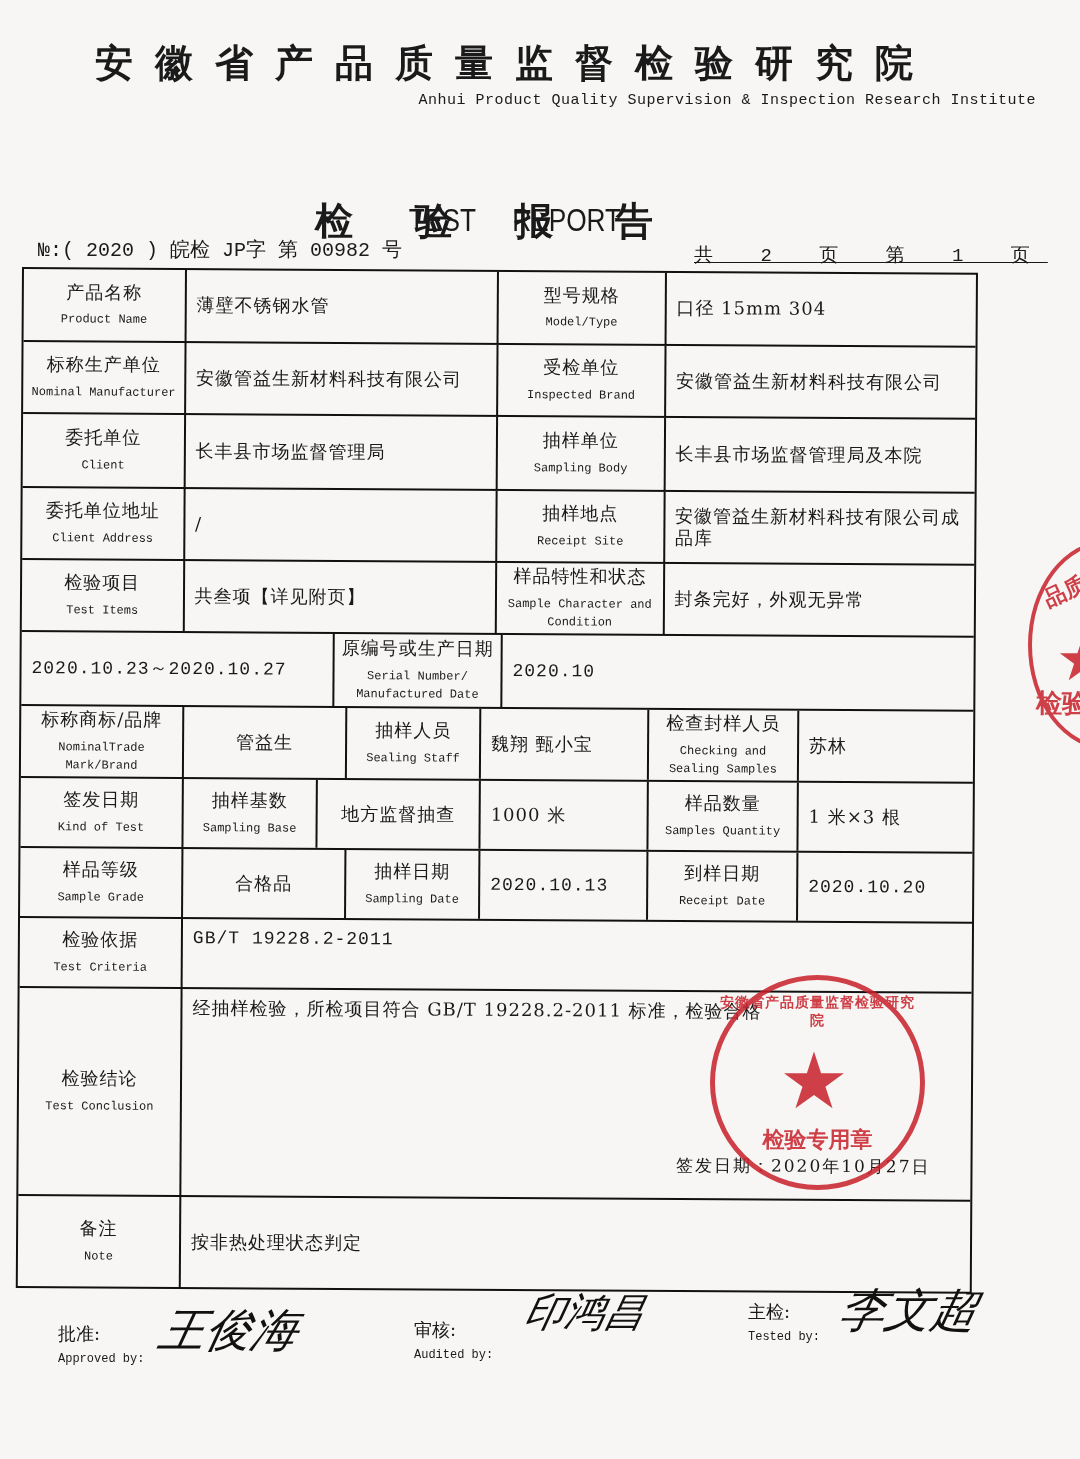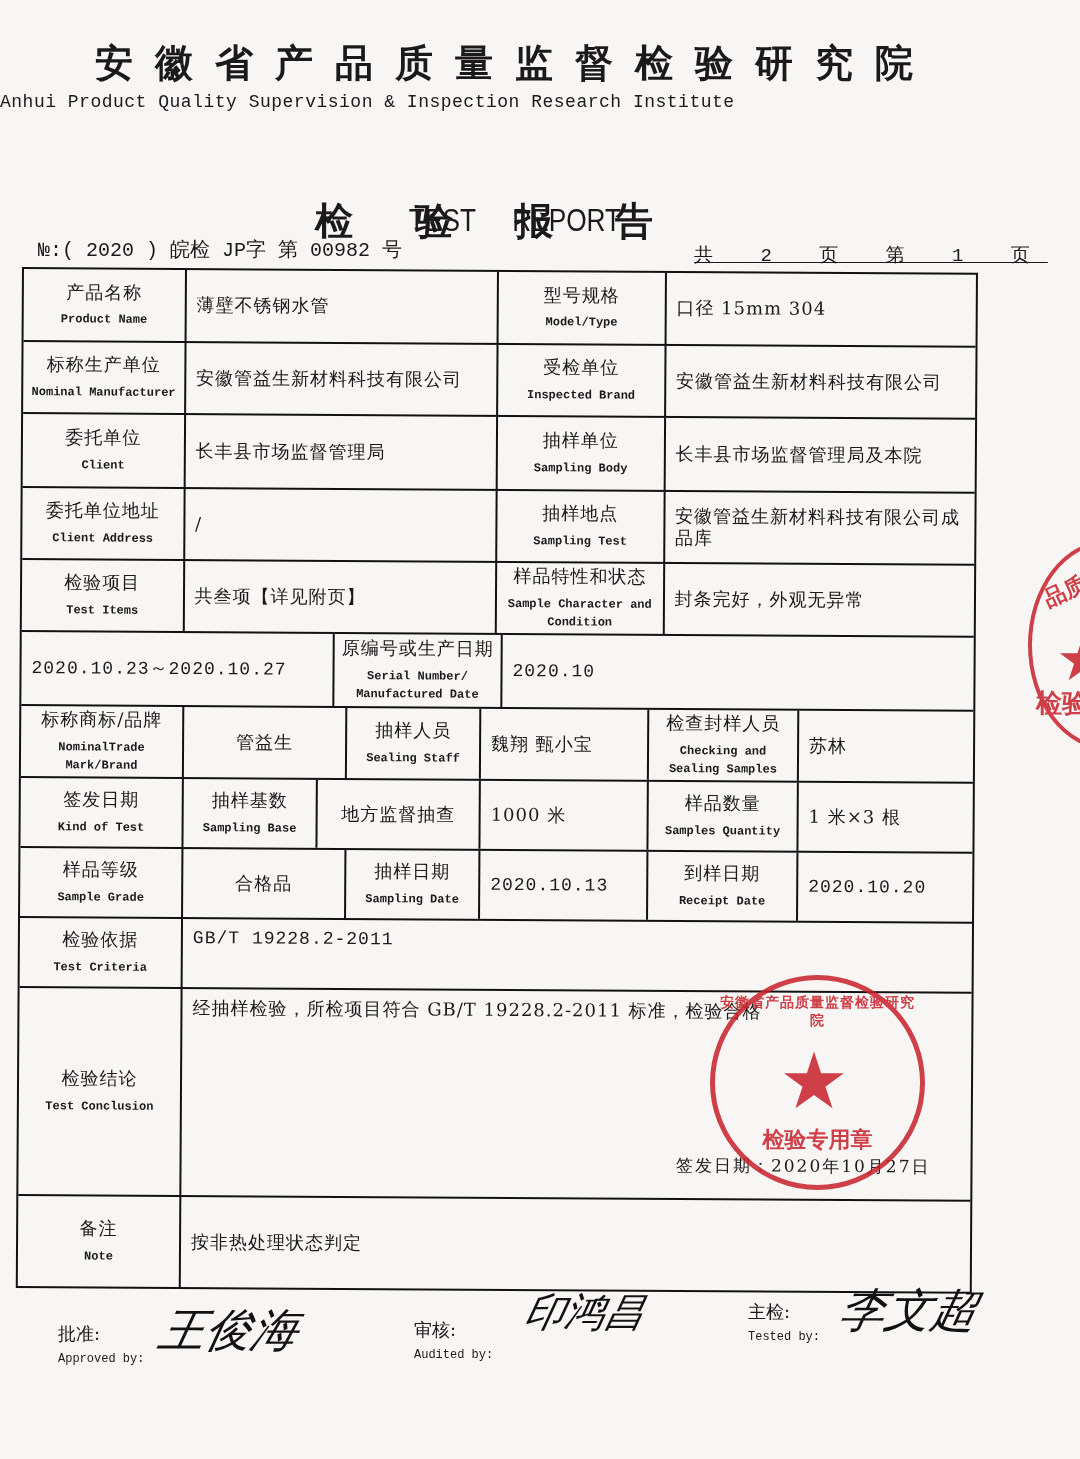--- a/index.html
+++ b/index.html
@@ -15,9 +15,10 @@
     font-family:"DejaVu Serif", serif;
   }
   .org-en {
-    position:absolute; top:92px; left:0; width:1030px; text-align:left;
-    font-size:18px; font-family:"Liberation Mono", "DejaVu Sans Mono", monospace;
+    position:absolute; top:92px; left:0; width:1030px; text-align:right;
+    font-size:15px; font-family:"Liberation Mono", "DejaVu Sans Mono", monospace;
     letter-spacing:0.5px;
+    padding-left:6px;
   }
   .title-cn {
     position:absolute; top:152px; left:0; width:1030px; text-align:center;

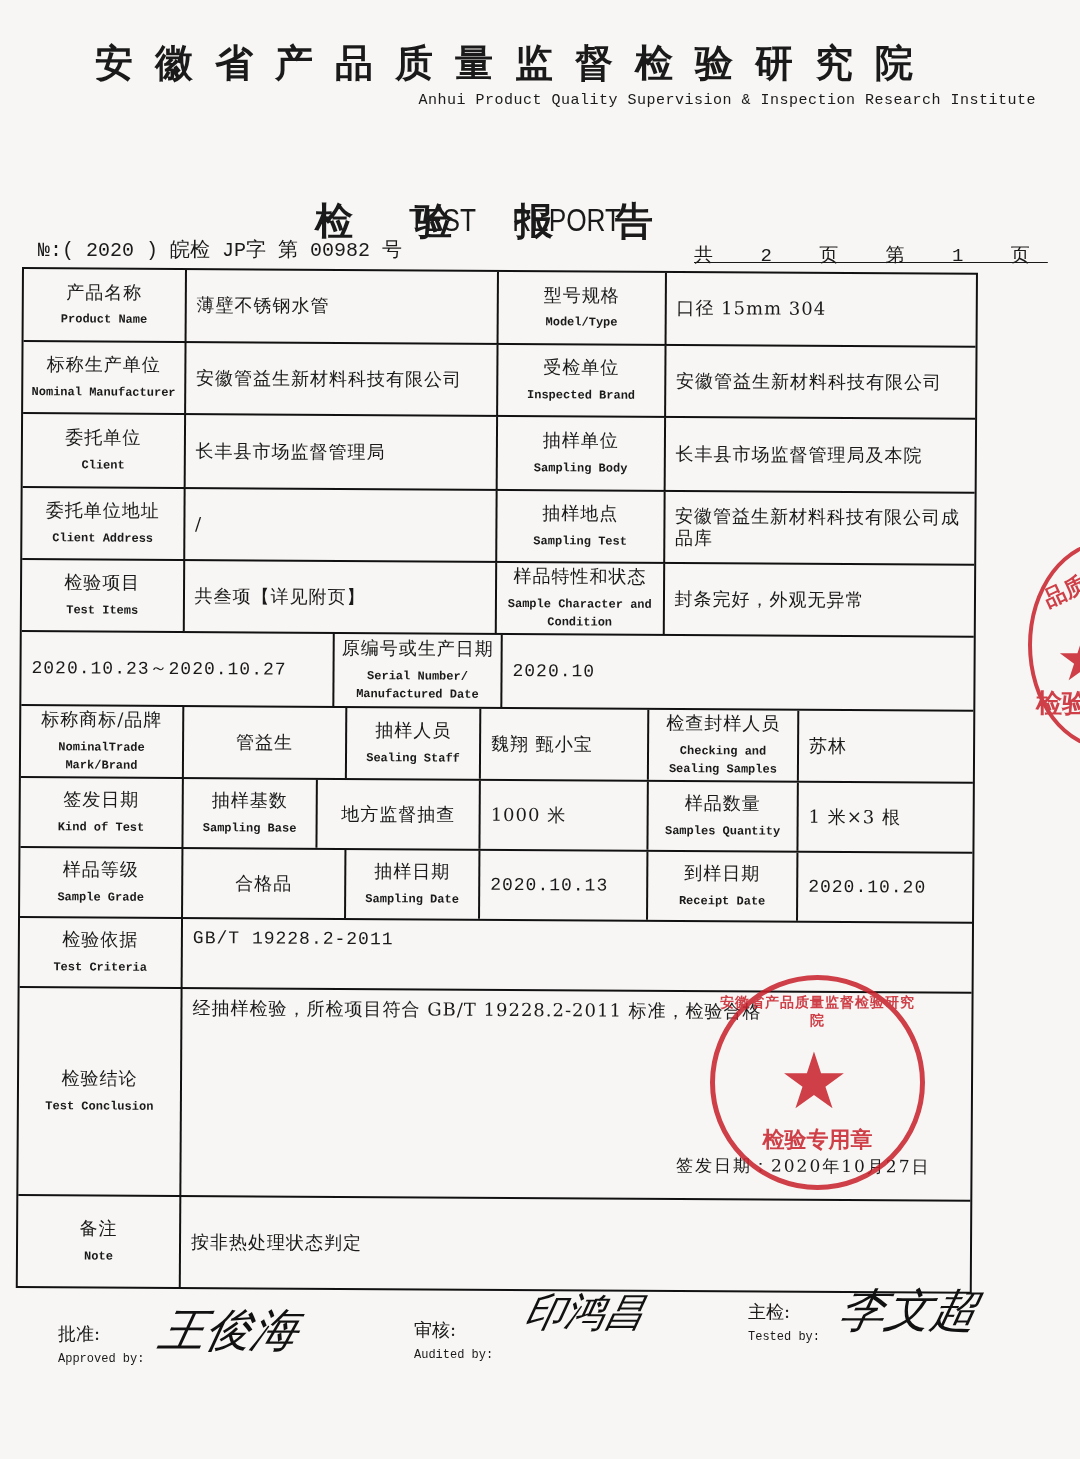--- a/index.html
+++ b/index.html
@@ -53,7 +53,7 @@
   .cell:last-child { border-right:none; }
   .lbl { align-items:center; text-align:center; padding:0 2px; }
   .lbl .cn { font-size:18px; letter-spacing:1px; }
-  .lbl .en { font-size:12px; font-family:"Liberation Mono", "DejaVu Sans Mono", monospace; margin-top:7px; line-height:1.5;font-weight:bold; }
+  .lbl .en { font-size:12px; font-family:"Liberation Mono", "DejaVu Sans Mono", monospace; margin-top:7px; line-height:1.5; }
   .val { font-size:18px; letter-spacing:1px; }
   .val.mono { font-family:"Liberation Mono", monospace; font-size:18px; }
   .c1 { width:163px; }

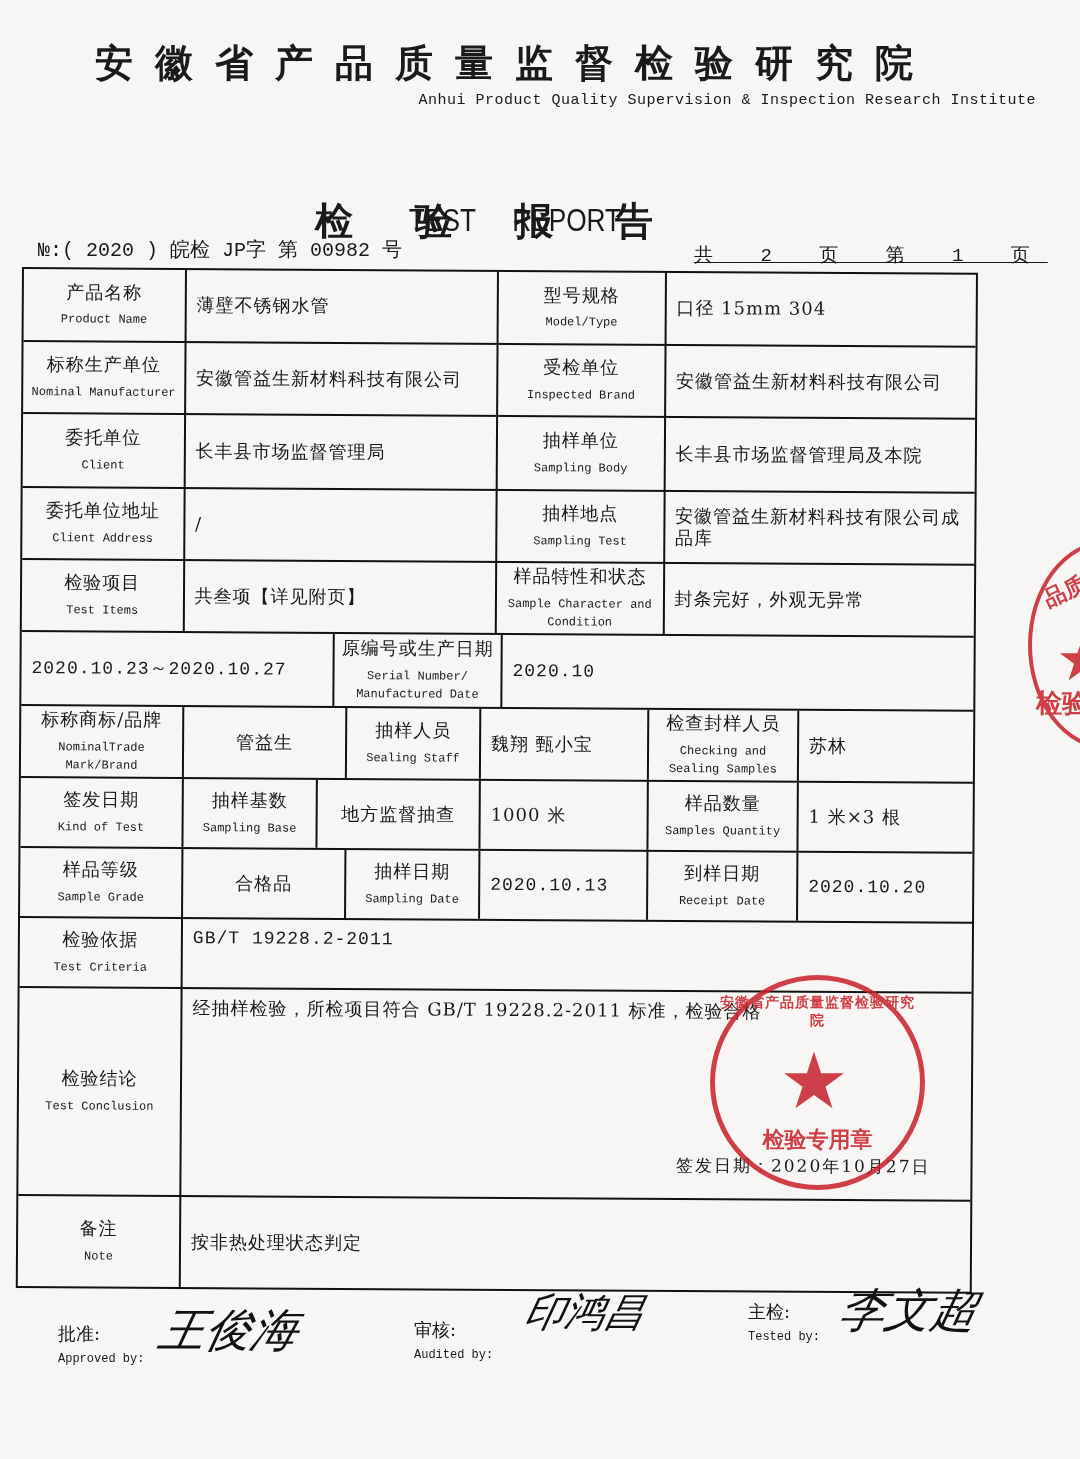--- a/index.html
+++ b/index.html
@@ -158,7 +158,7 @@
     <div class="cell val c2">/</div>
     <div class="cell lbl c3">
       <span class="cn">抽样地点</span>
-      <span class="en">Sampling Test</span>
+      <span class="en">Receipt Site</span>
     </div>
     <div class="cell val c4">安徽管益生新材料科技有限公司成品库</div>
   </div>

